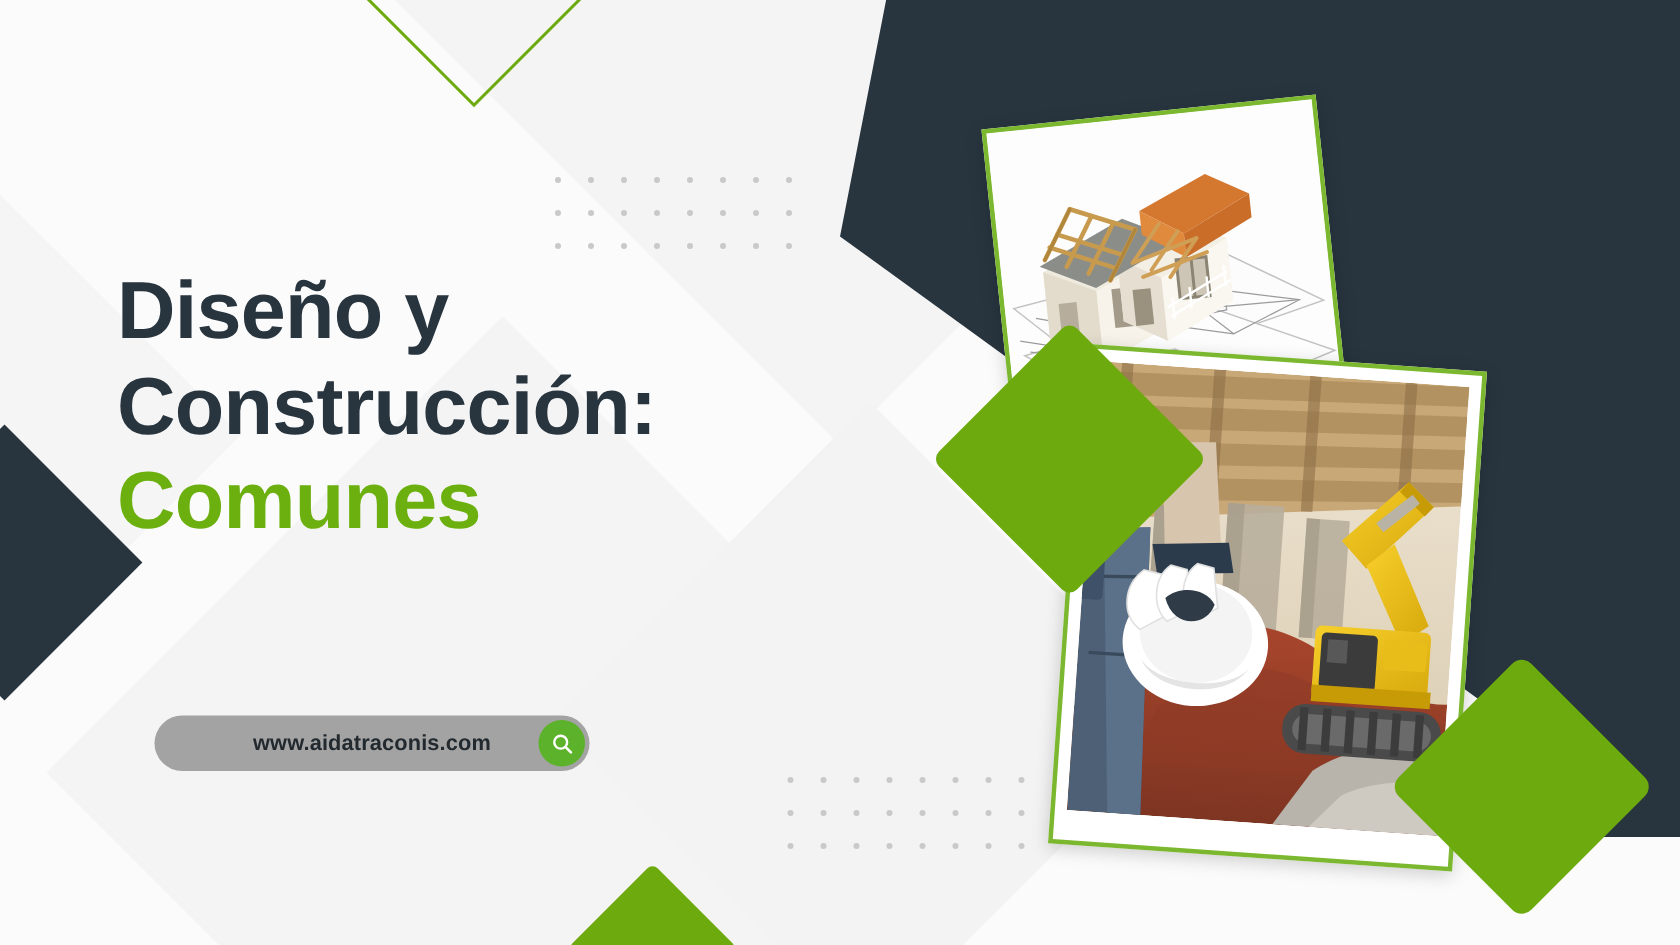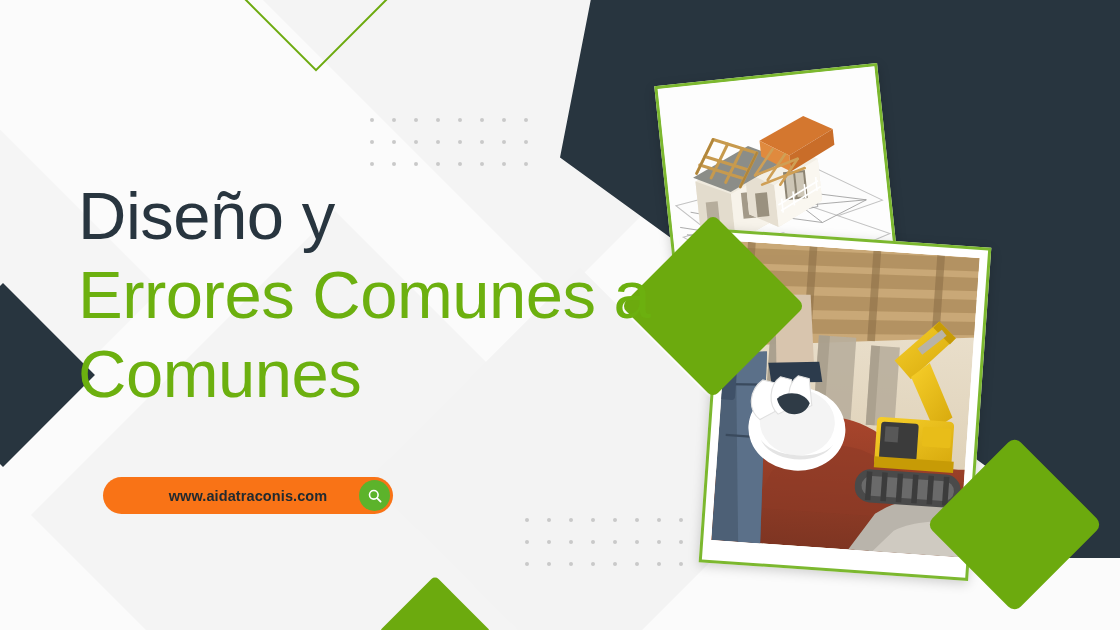--- a/index.html
+++ b/index.html
@@ -85,8 +85,8 @@
     position: absolute;
     left: 78px; top: 176px;
     width: 600px;
-    font-size: 67px;
-    font-weight: 400;
+    font-size: 54px;
+    font-weight: 700;
     line-height: 1.18;
     letter-spacing: -0.5px;
     color: #28353f;

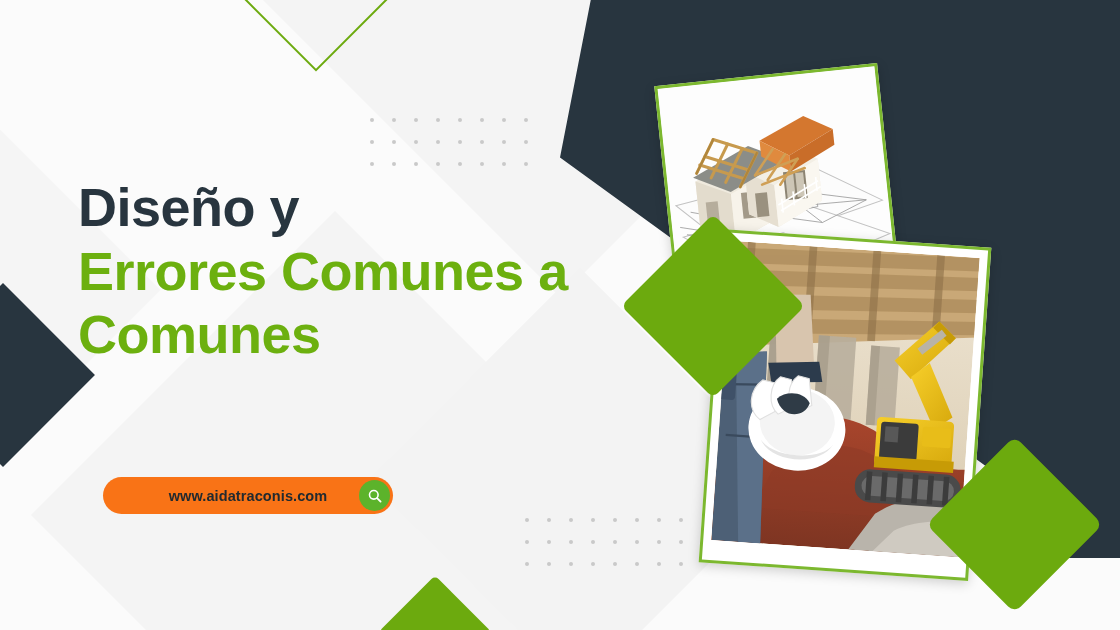--- a/index.html
+++ b/index.html
@@ -427,6 +427,7 @@
 
   <div class="headline">
     <div>Diseño y</div>
+    <div>Construcción:</div>
     <div class="accent">Errores Comunes a</div>
     <div class="accent">Comunes</div>
   </div>

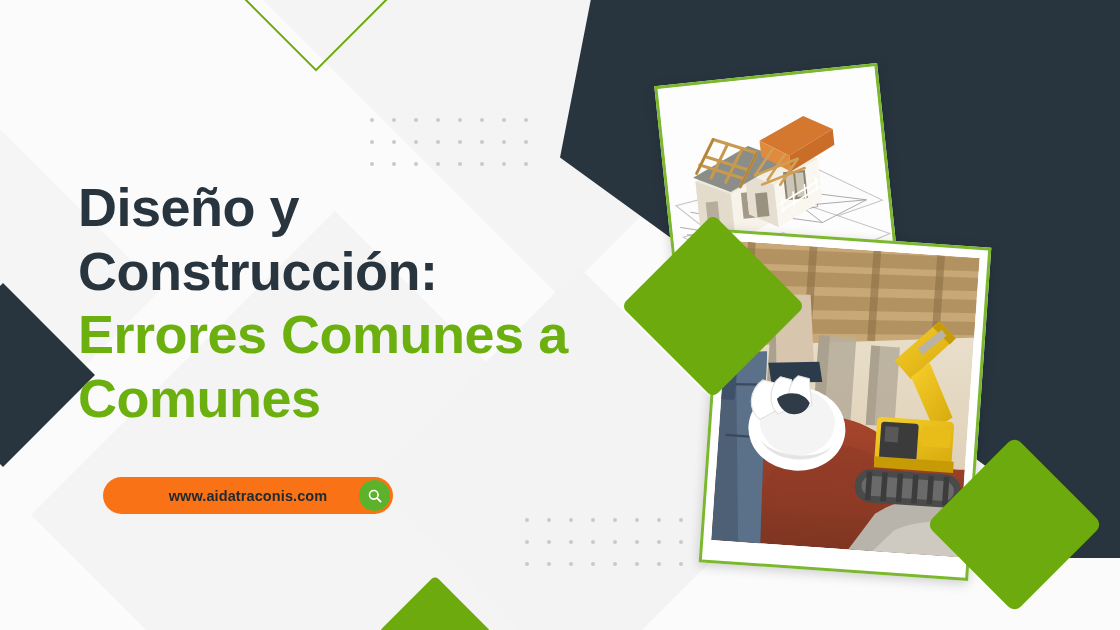--- a/index.html
+++ b/index.html
@@ -428,7 +428,6 @@
   <div class="headline">
     <div>Diseño y</div>
     <div>Construcción:</div>
-    <div class="accent">Errores Comunes a</div>
     <div class="accent">Comunes</div>
   </div>
 

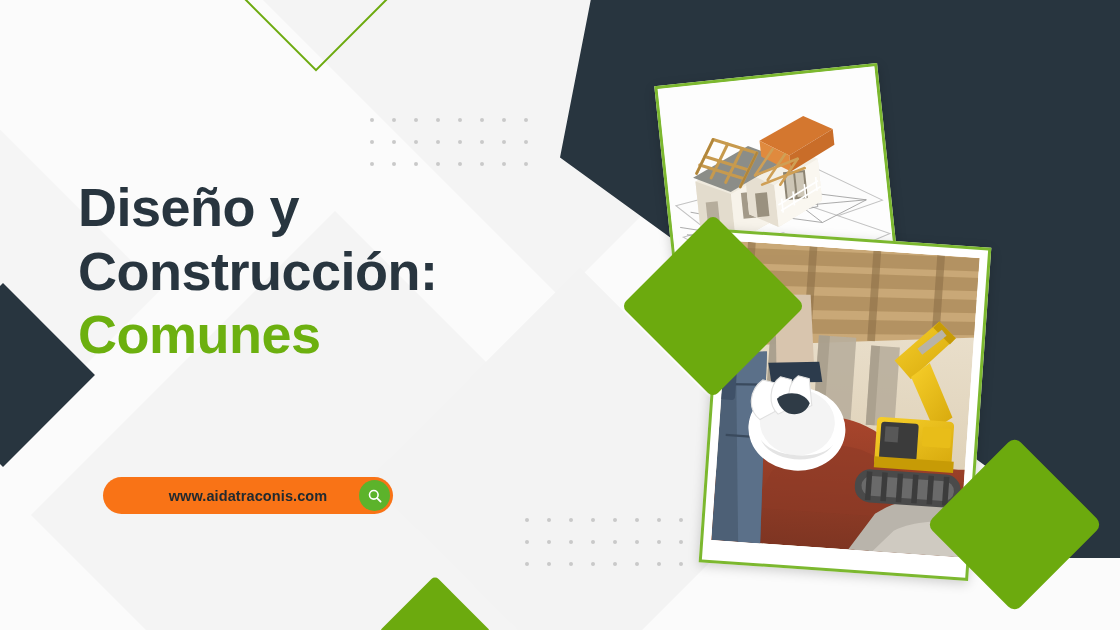--- a/index.html
+++ b/index.html
@@ -98,7 +98,7 @@
     position: absolute;
     left: 103px; top: 477px;
     width: 290px; height: 37px;
-    background: #f97316;
+    background: #a3a3a3;
     border-radius: 19px;
     display: flex;
     align-items: center;

